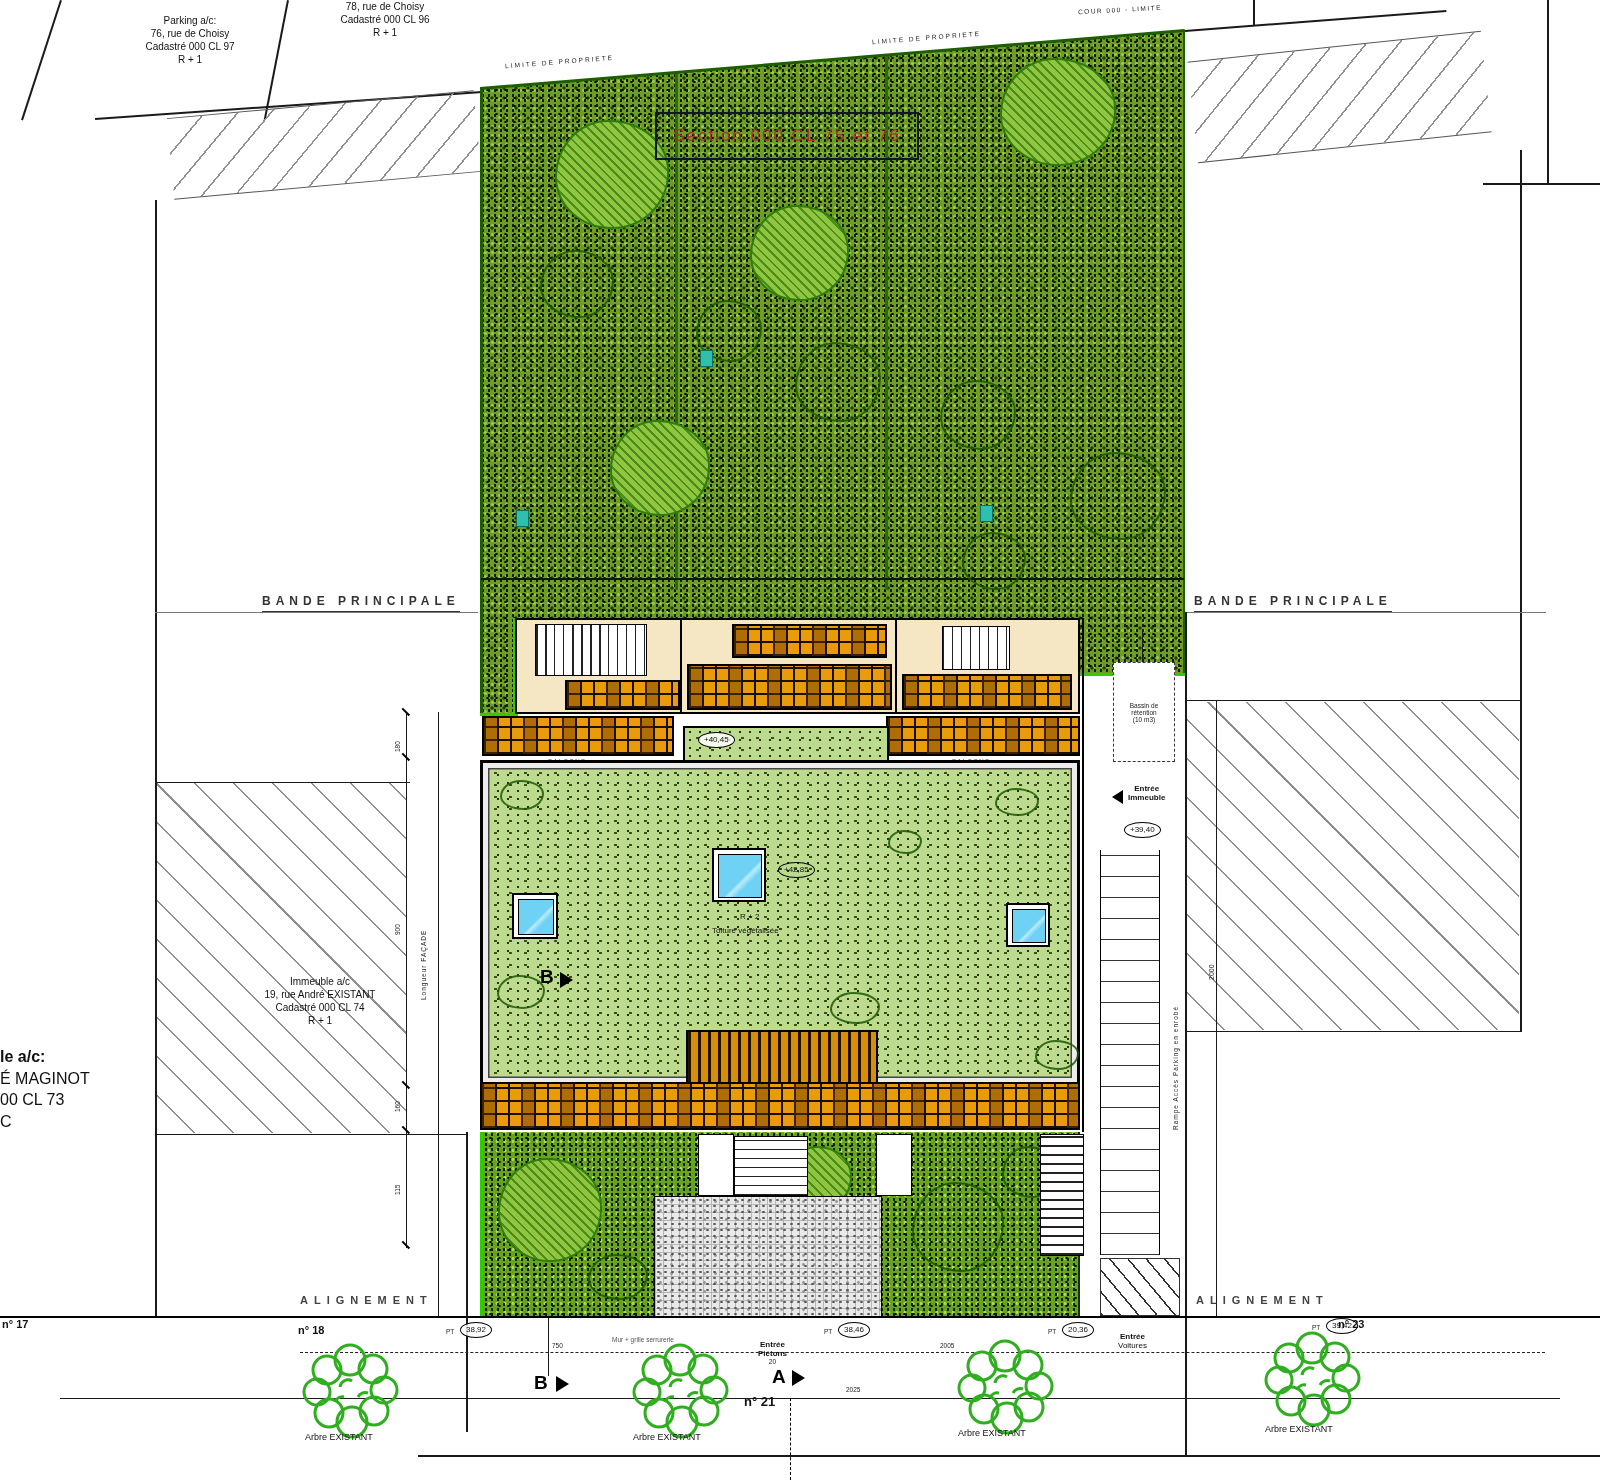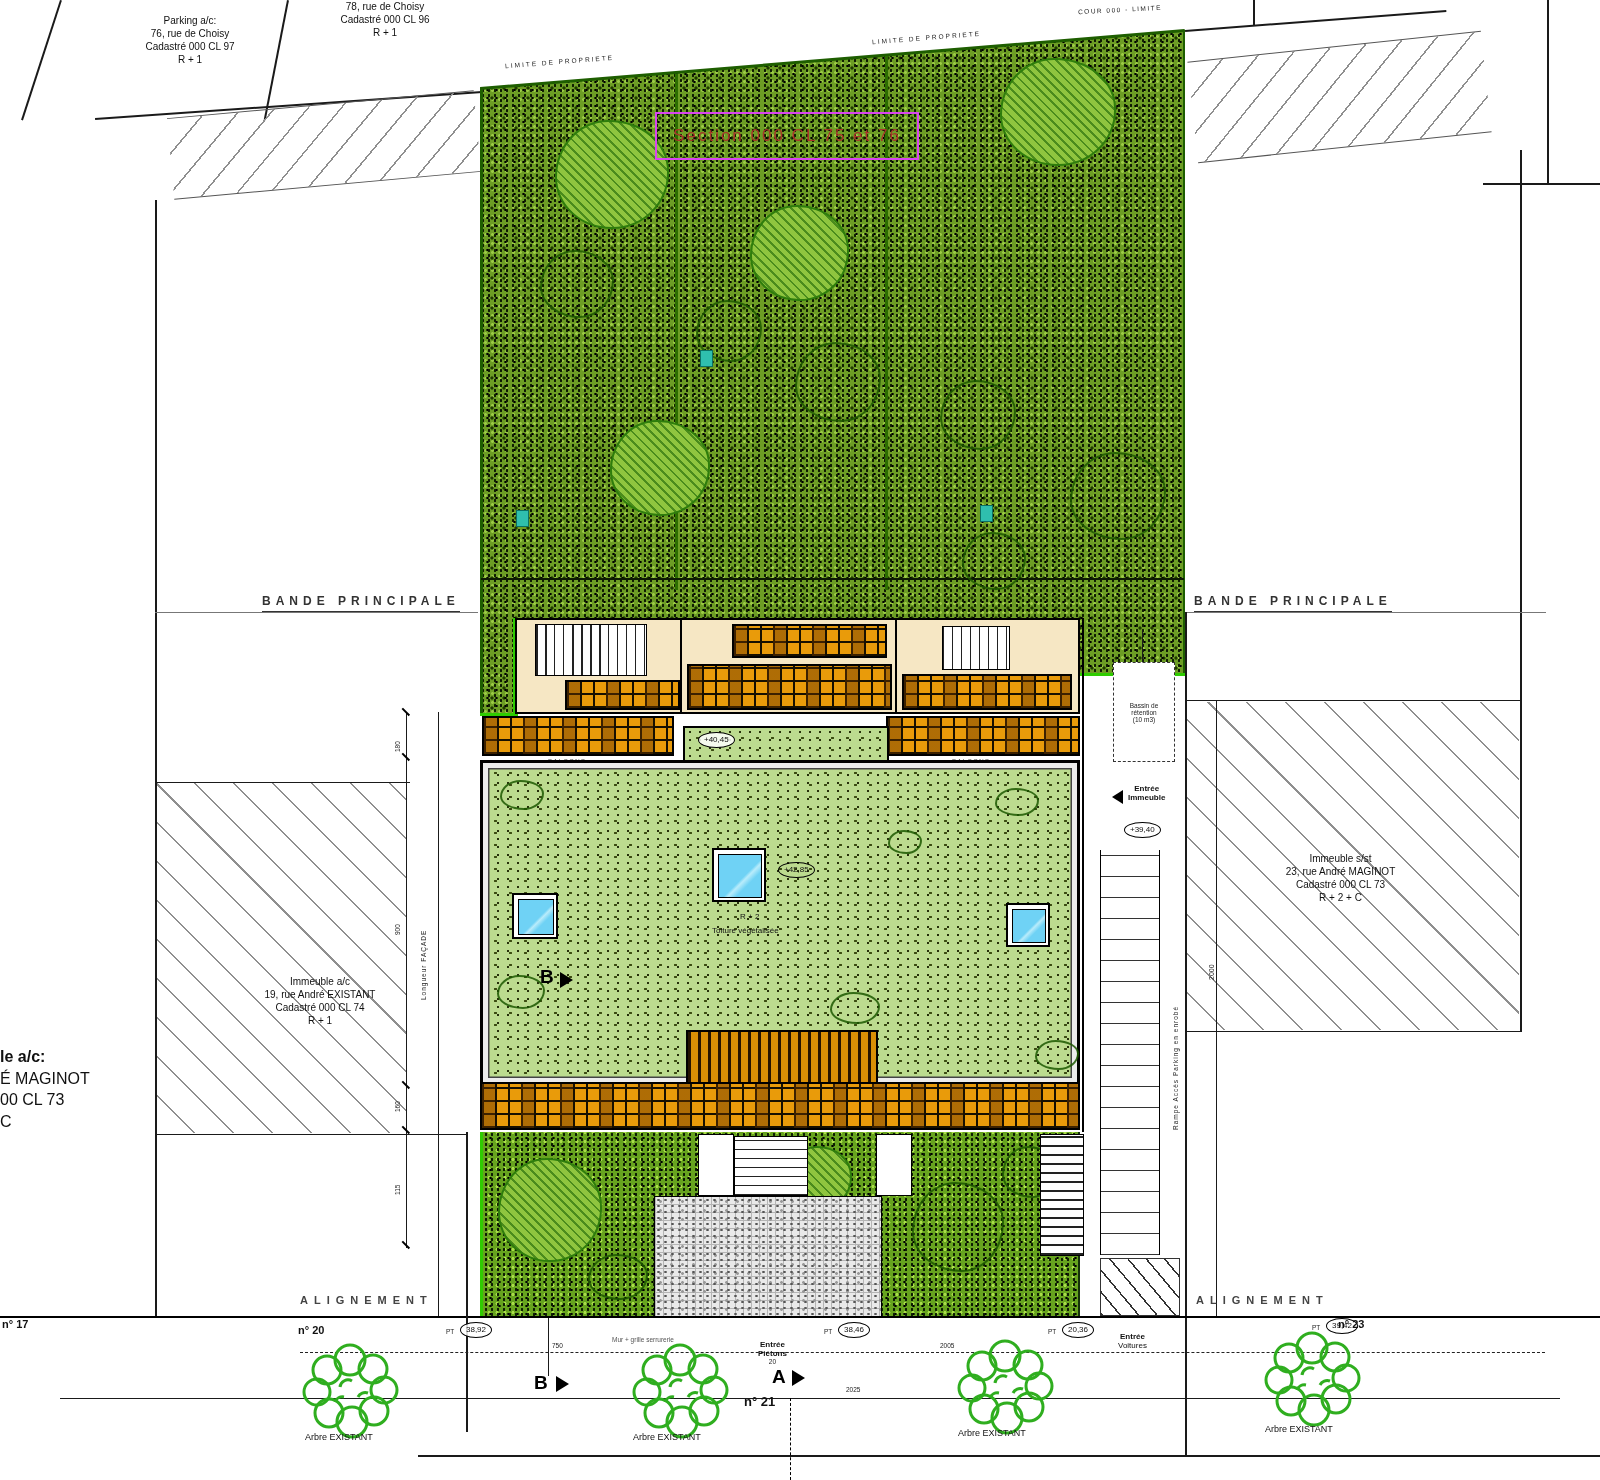--- a/index.html
+++ b/index.html
@@ -125,7 +125,7 @@
   <div class="abs tiny" style="left:505px;top:58px;letter-spacing:2px;transform:rotate(-4.5deg)">LIMITE DE PROPRIETE</div>
   <div class="abs tiny" style="left:872px;top:34px;letter-spacing:2px;transform:rotate(-4.5deg)">LIMITE DE PROPRIETE</div>
 
-  <div class="abs" style="left:655px;top:112px;width:260px;height:44px;border:2px solid #d946ef;display:flex;align-items:center;justify-content:center">
+  <div class="abs" style="left:655px;top:112px;width:260px;height:44px;border:2px solid #0f172a;display:flex;align-items:center;justify-content:center">
     <span style="color:#a8342a;font-size:17px;letter-spacing:2px;white-space:nowrap">Section 000 CL 75 et 76</span>
   </div>
 

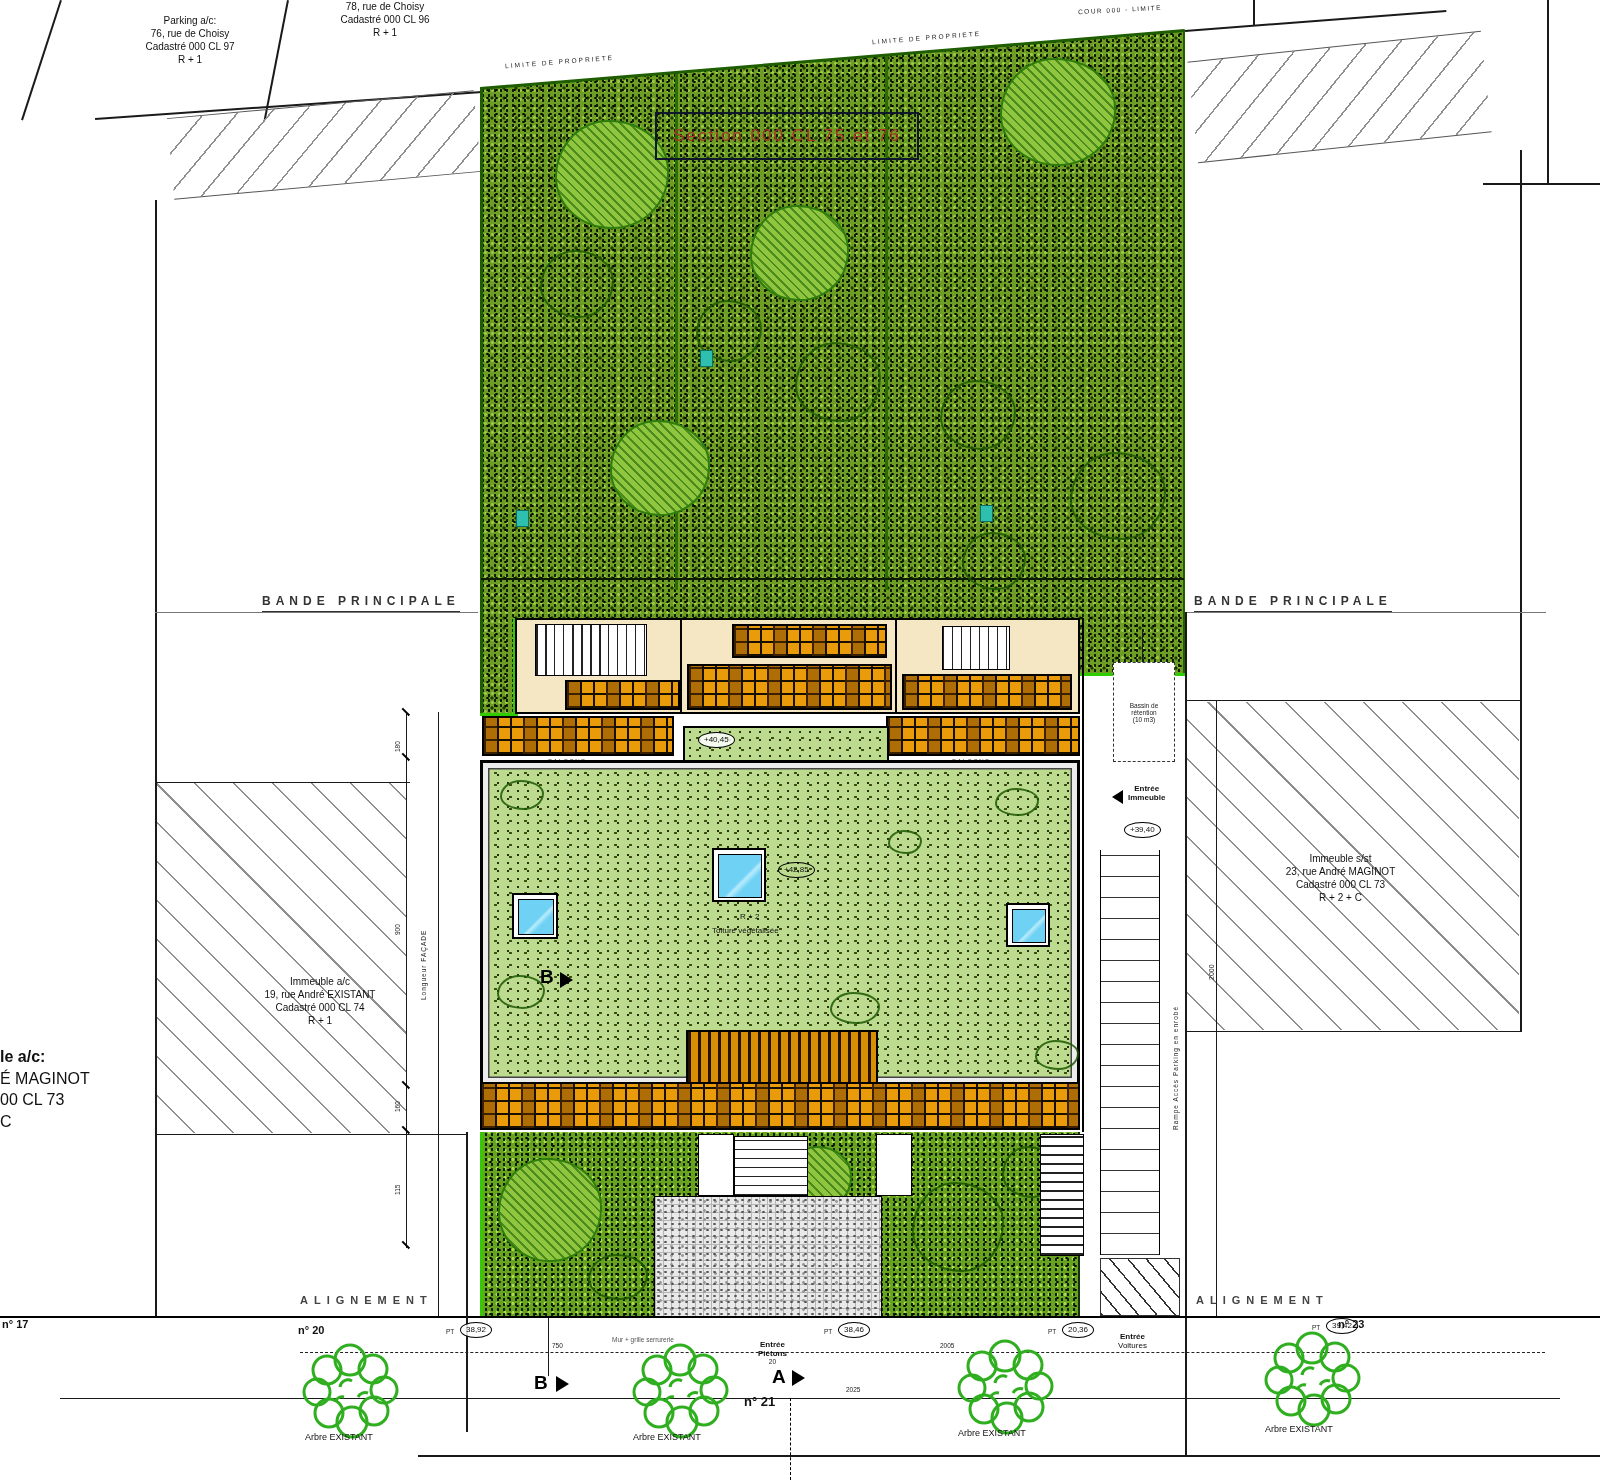--- a/index.html
+++ b/index.html
@@ -235,12 +235,6 @@
   <div class="abs hatchB" style="left:1187px;top:702px;width:332px;height:328px"></div>
   <div class="hline abs" style="left:1185px;top:700px;width:335px;height:1px"></div>
   <div class="hline abs" style="left:1185px;top:1031px;width:335px;height:1px"></div>
-  <div class="abs plabel" style="left:1248px;top:852px;width:185px">
-    <div>Immeuble s/st</div>
-    <div>23, rue André MAGINOT</div>
-    <div>Cadastré 000 CL 73</div>
-    <div>R + 2 + C</div>
-  </div>
 
   <div class="vline abs" style="left:406px;top:712px;height:536px;width:1px"></div>
   <div class="vline abs" style="left:438px;top:712px;height:606px;width:1px"></div>

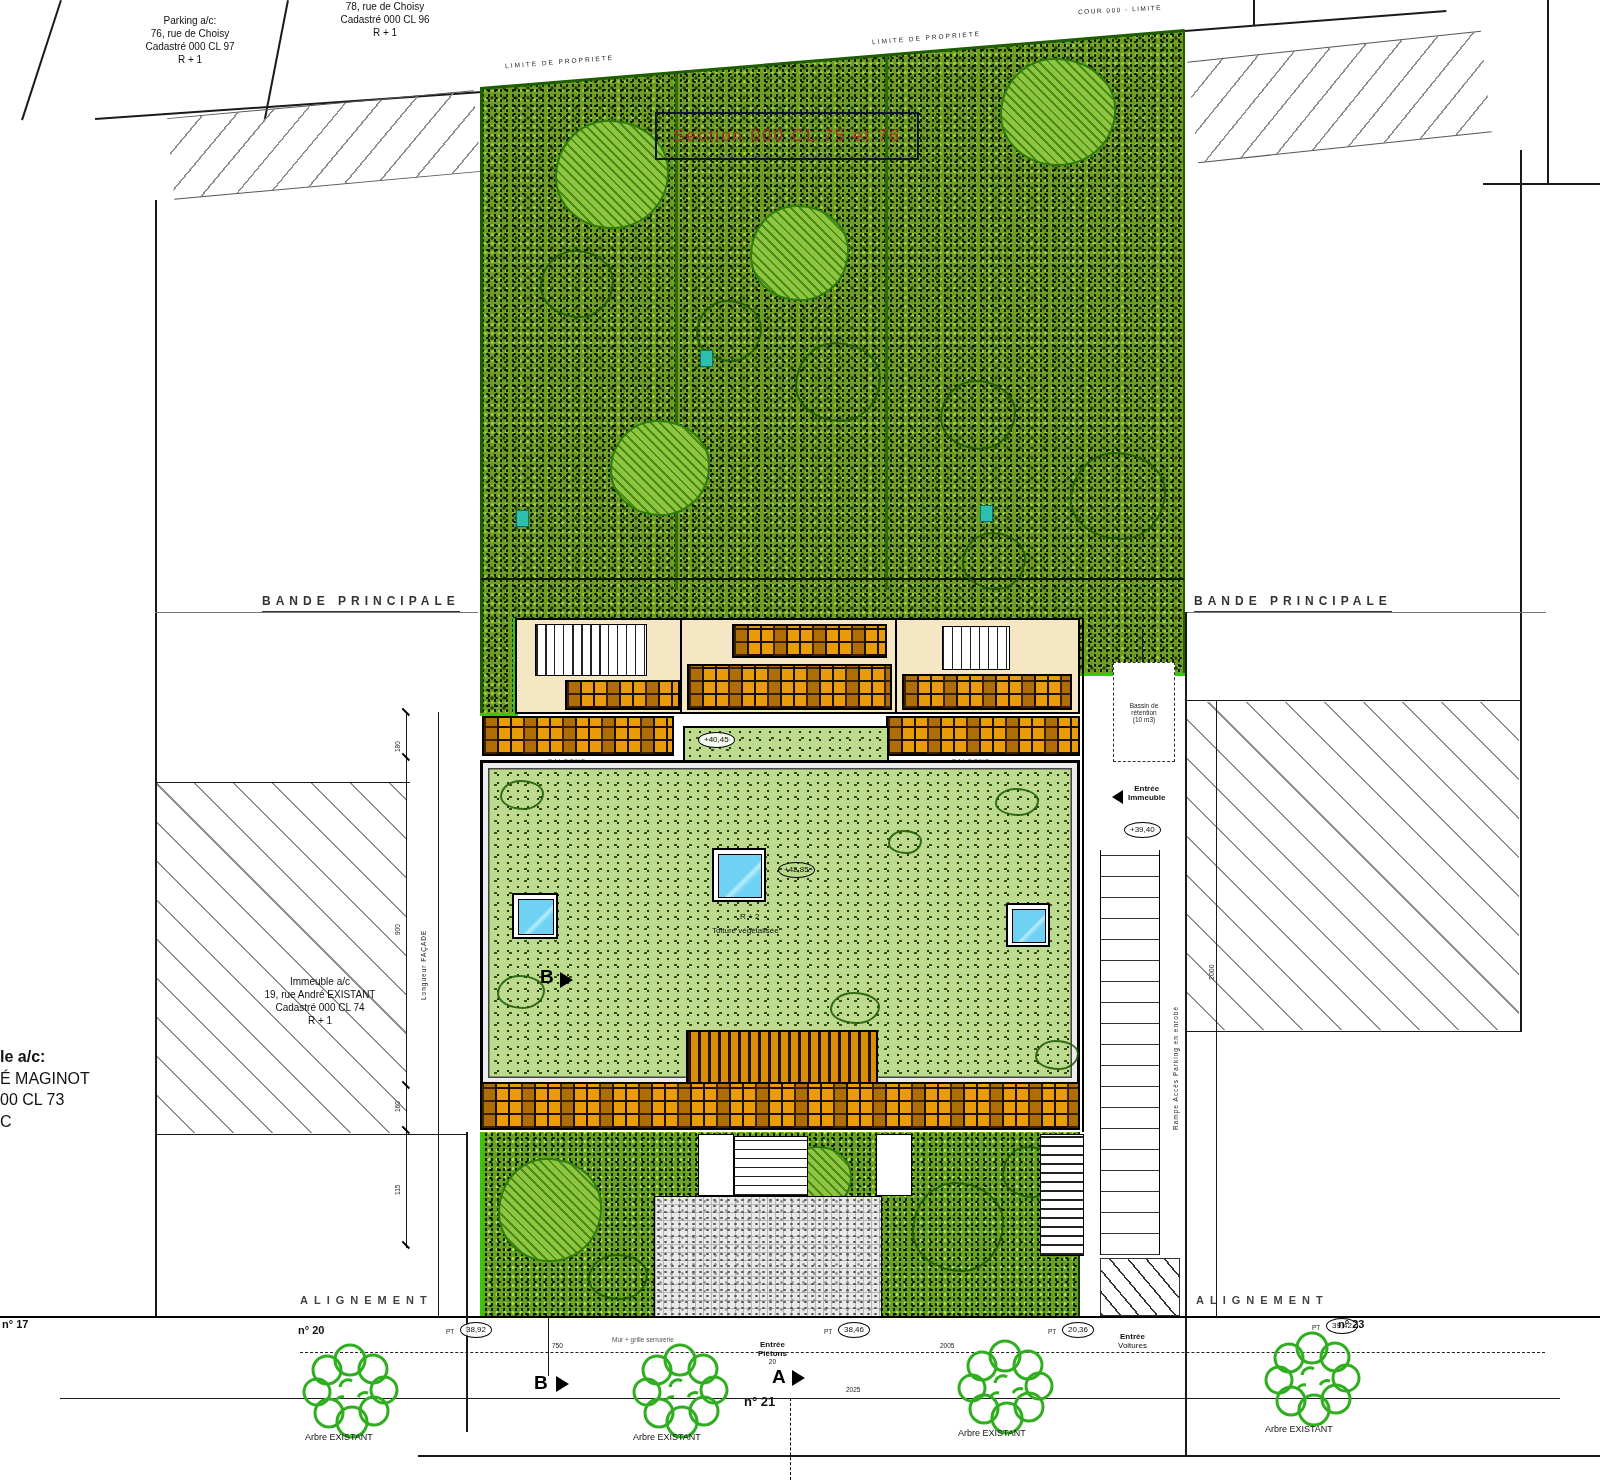--- a/index.html
+++ b/index.html
@@ -281,7 +281,7 @@
   <div class="abs tiny" style="left:846px;top:1386px">2025</div>
 
   <div class="abs" style="left:2px;top:1318px;font-size:11px;font-weight:bold">n° 17</div>
-  <div class="abs" style="left:298px;top:1324px;font-size:11px;font-weight:bold">n° 20</div>
+  <div class="abs" style="left:298px;top:1324px;font-size:11px;font-weight:bold">n° 18</div>
   <div class="abs" style="left:744px;top:1394px;font-size:13px;font-weight:bold">n° 21</div>
   <div class="abs" style="left:1338px;top:1318px;font-size:11px;font-weight:bold">n° 23</div>
 

